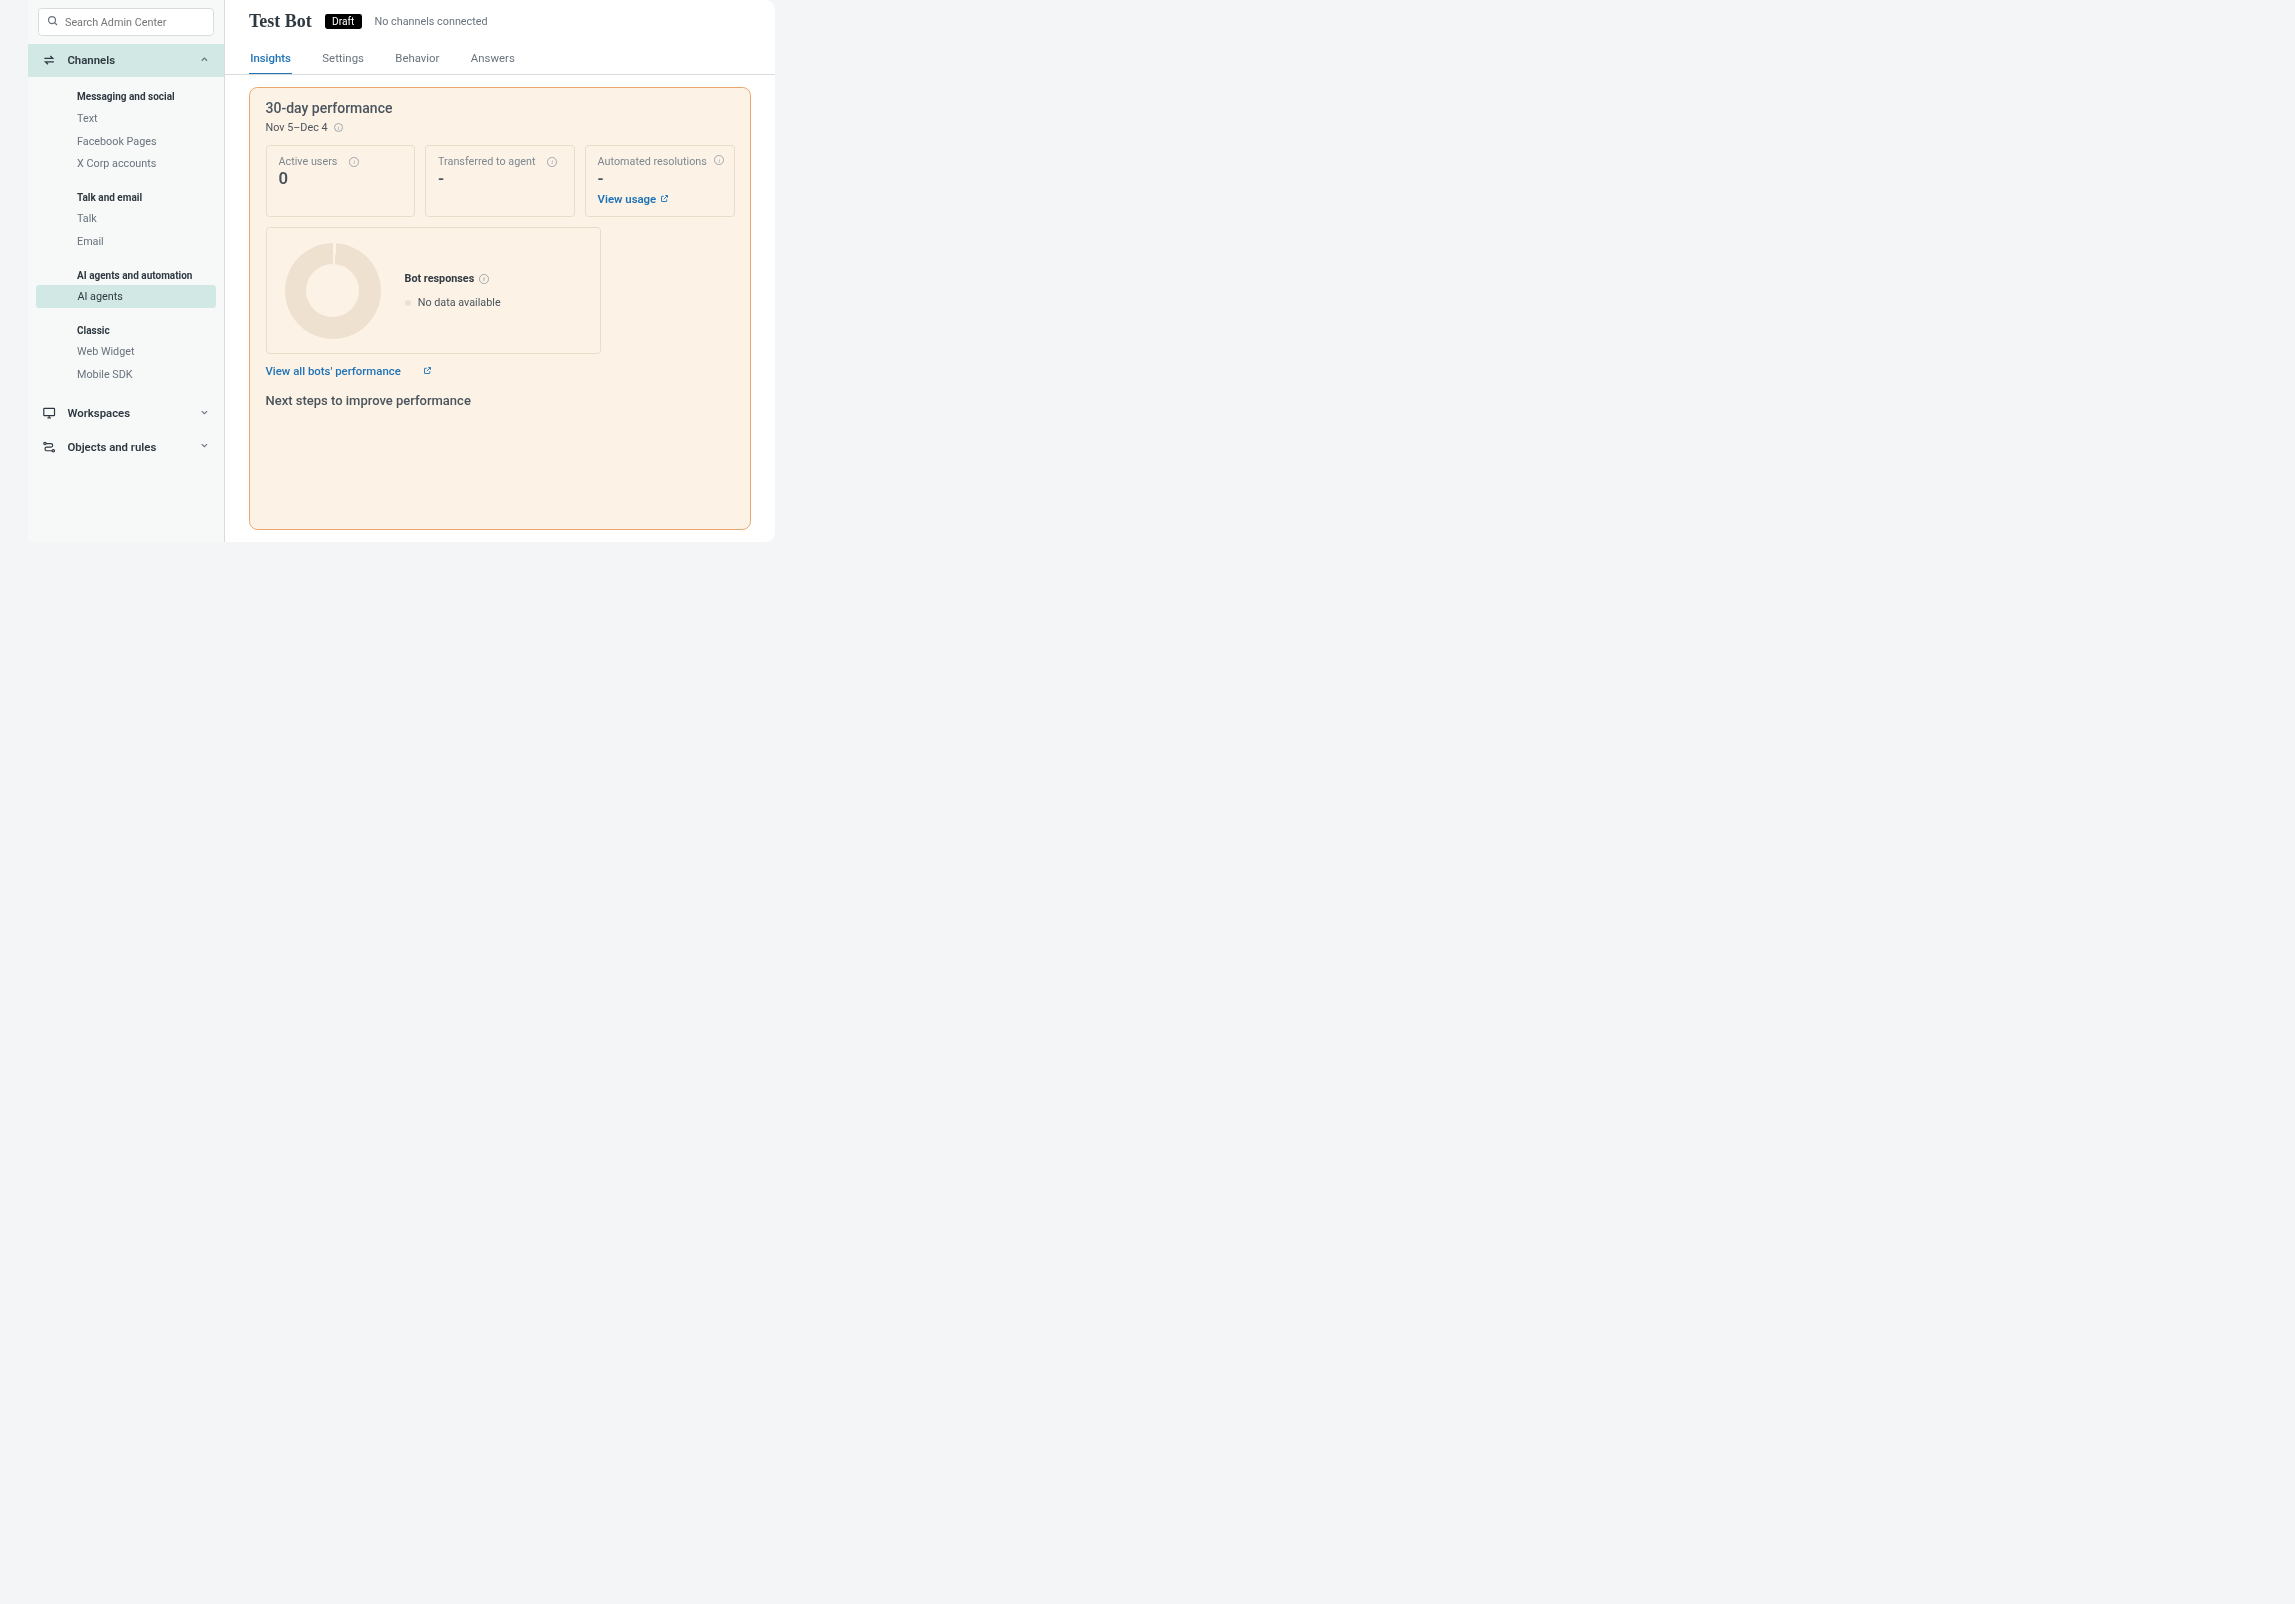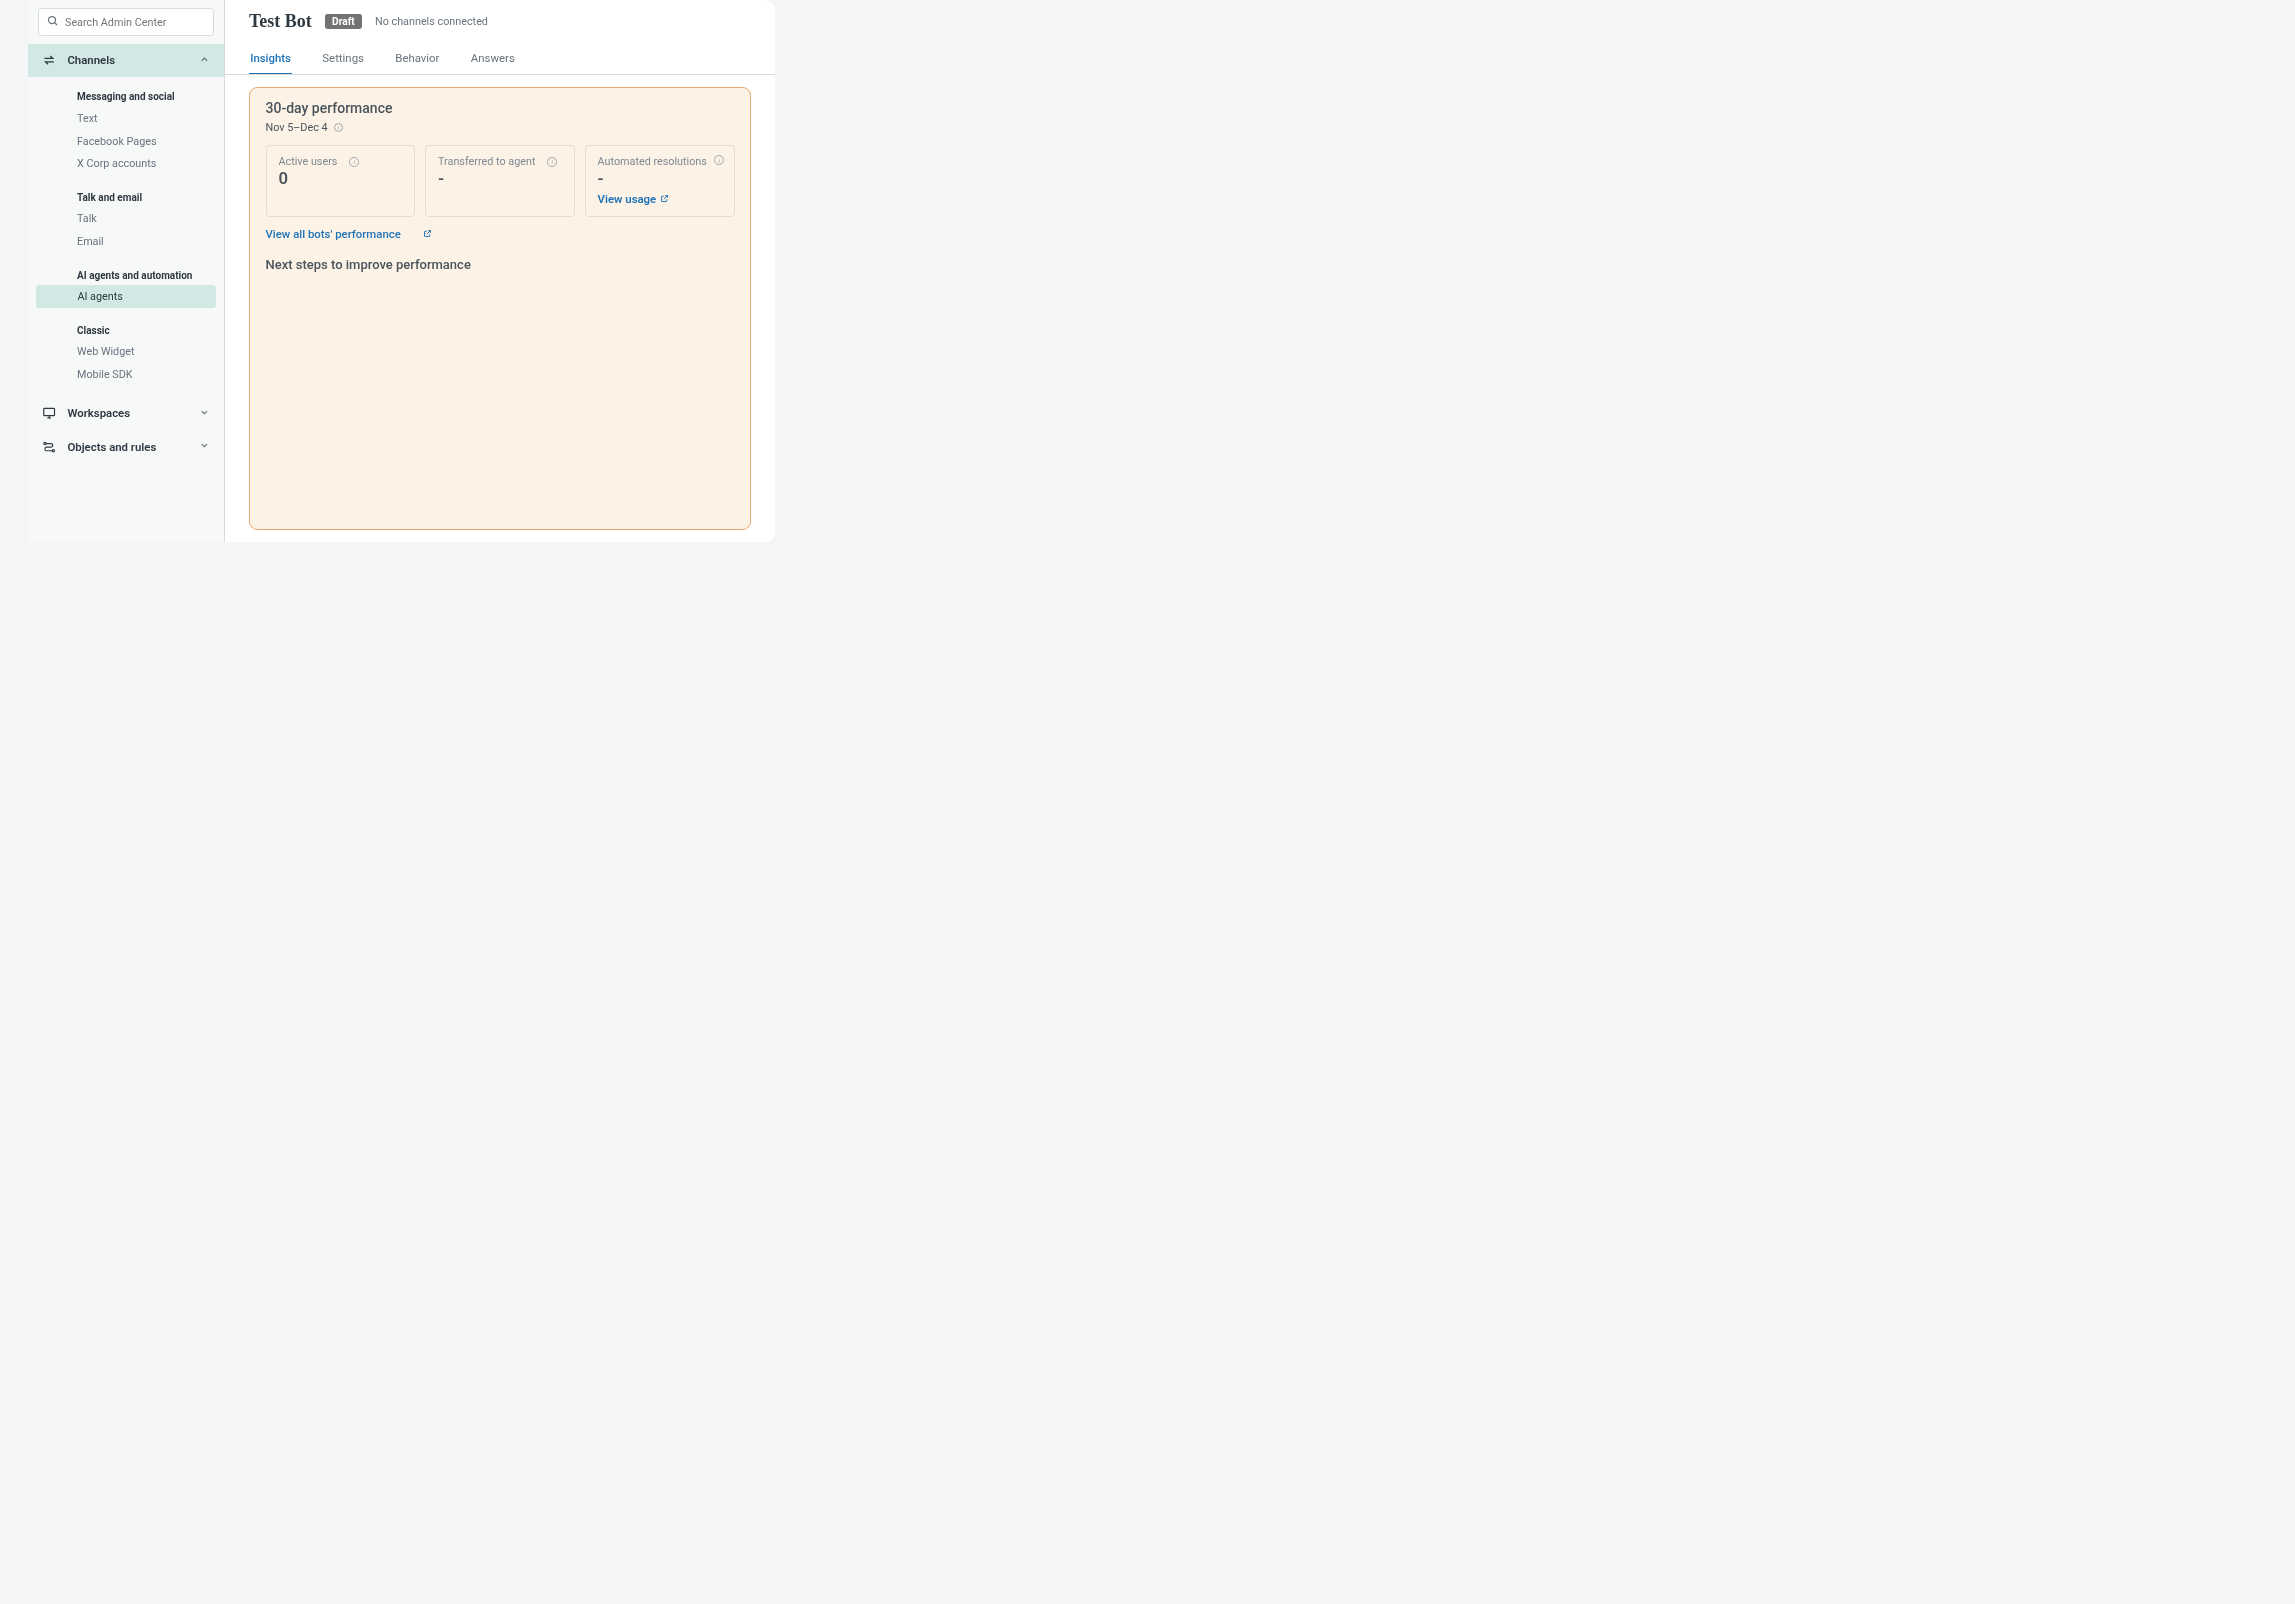--- a/index.html
+++ b/index.html
@@ -28,7 +28,7 @@
     .main { flex: 1; background: #fff; display: flex; flex-direction: column; overflow: hidden; }
     .pg-head { display: flex; align-items: center; gap: 13px; padding: 10.8px 24px 0 24px; }
     .pg-title { font-size: 18px; font-weight: 700; color: #2f3941; font-family: Liberation Serif, serif; }
-    .badge-draft { background: #737373; color: #fff; font-size: 10.2px; font-weight: 700; padding: 1.8px 7.2px; border-radius: 2.4px; }
+    .badge-draft { background: #000000; color: #fff; font-size: 10.2px; font-weight: 400; padding: 1.8px 7.2px; border-radius: 2.4px; }
     .subtext { font-size: 10.8px; color: #68737d; }
     
     .tabs { display: flex; gap: 29px; padding: 19px 24px 0 24px; border-bottom: 0.6px solid #d8dcde; }

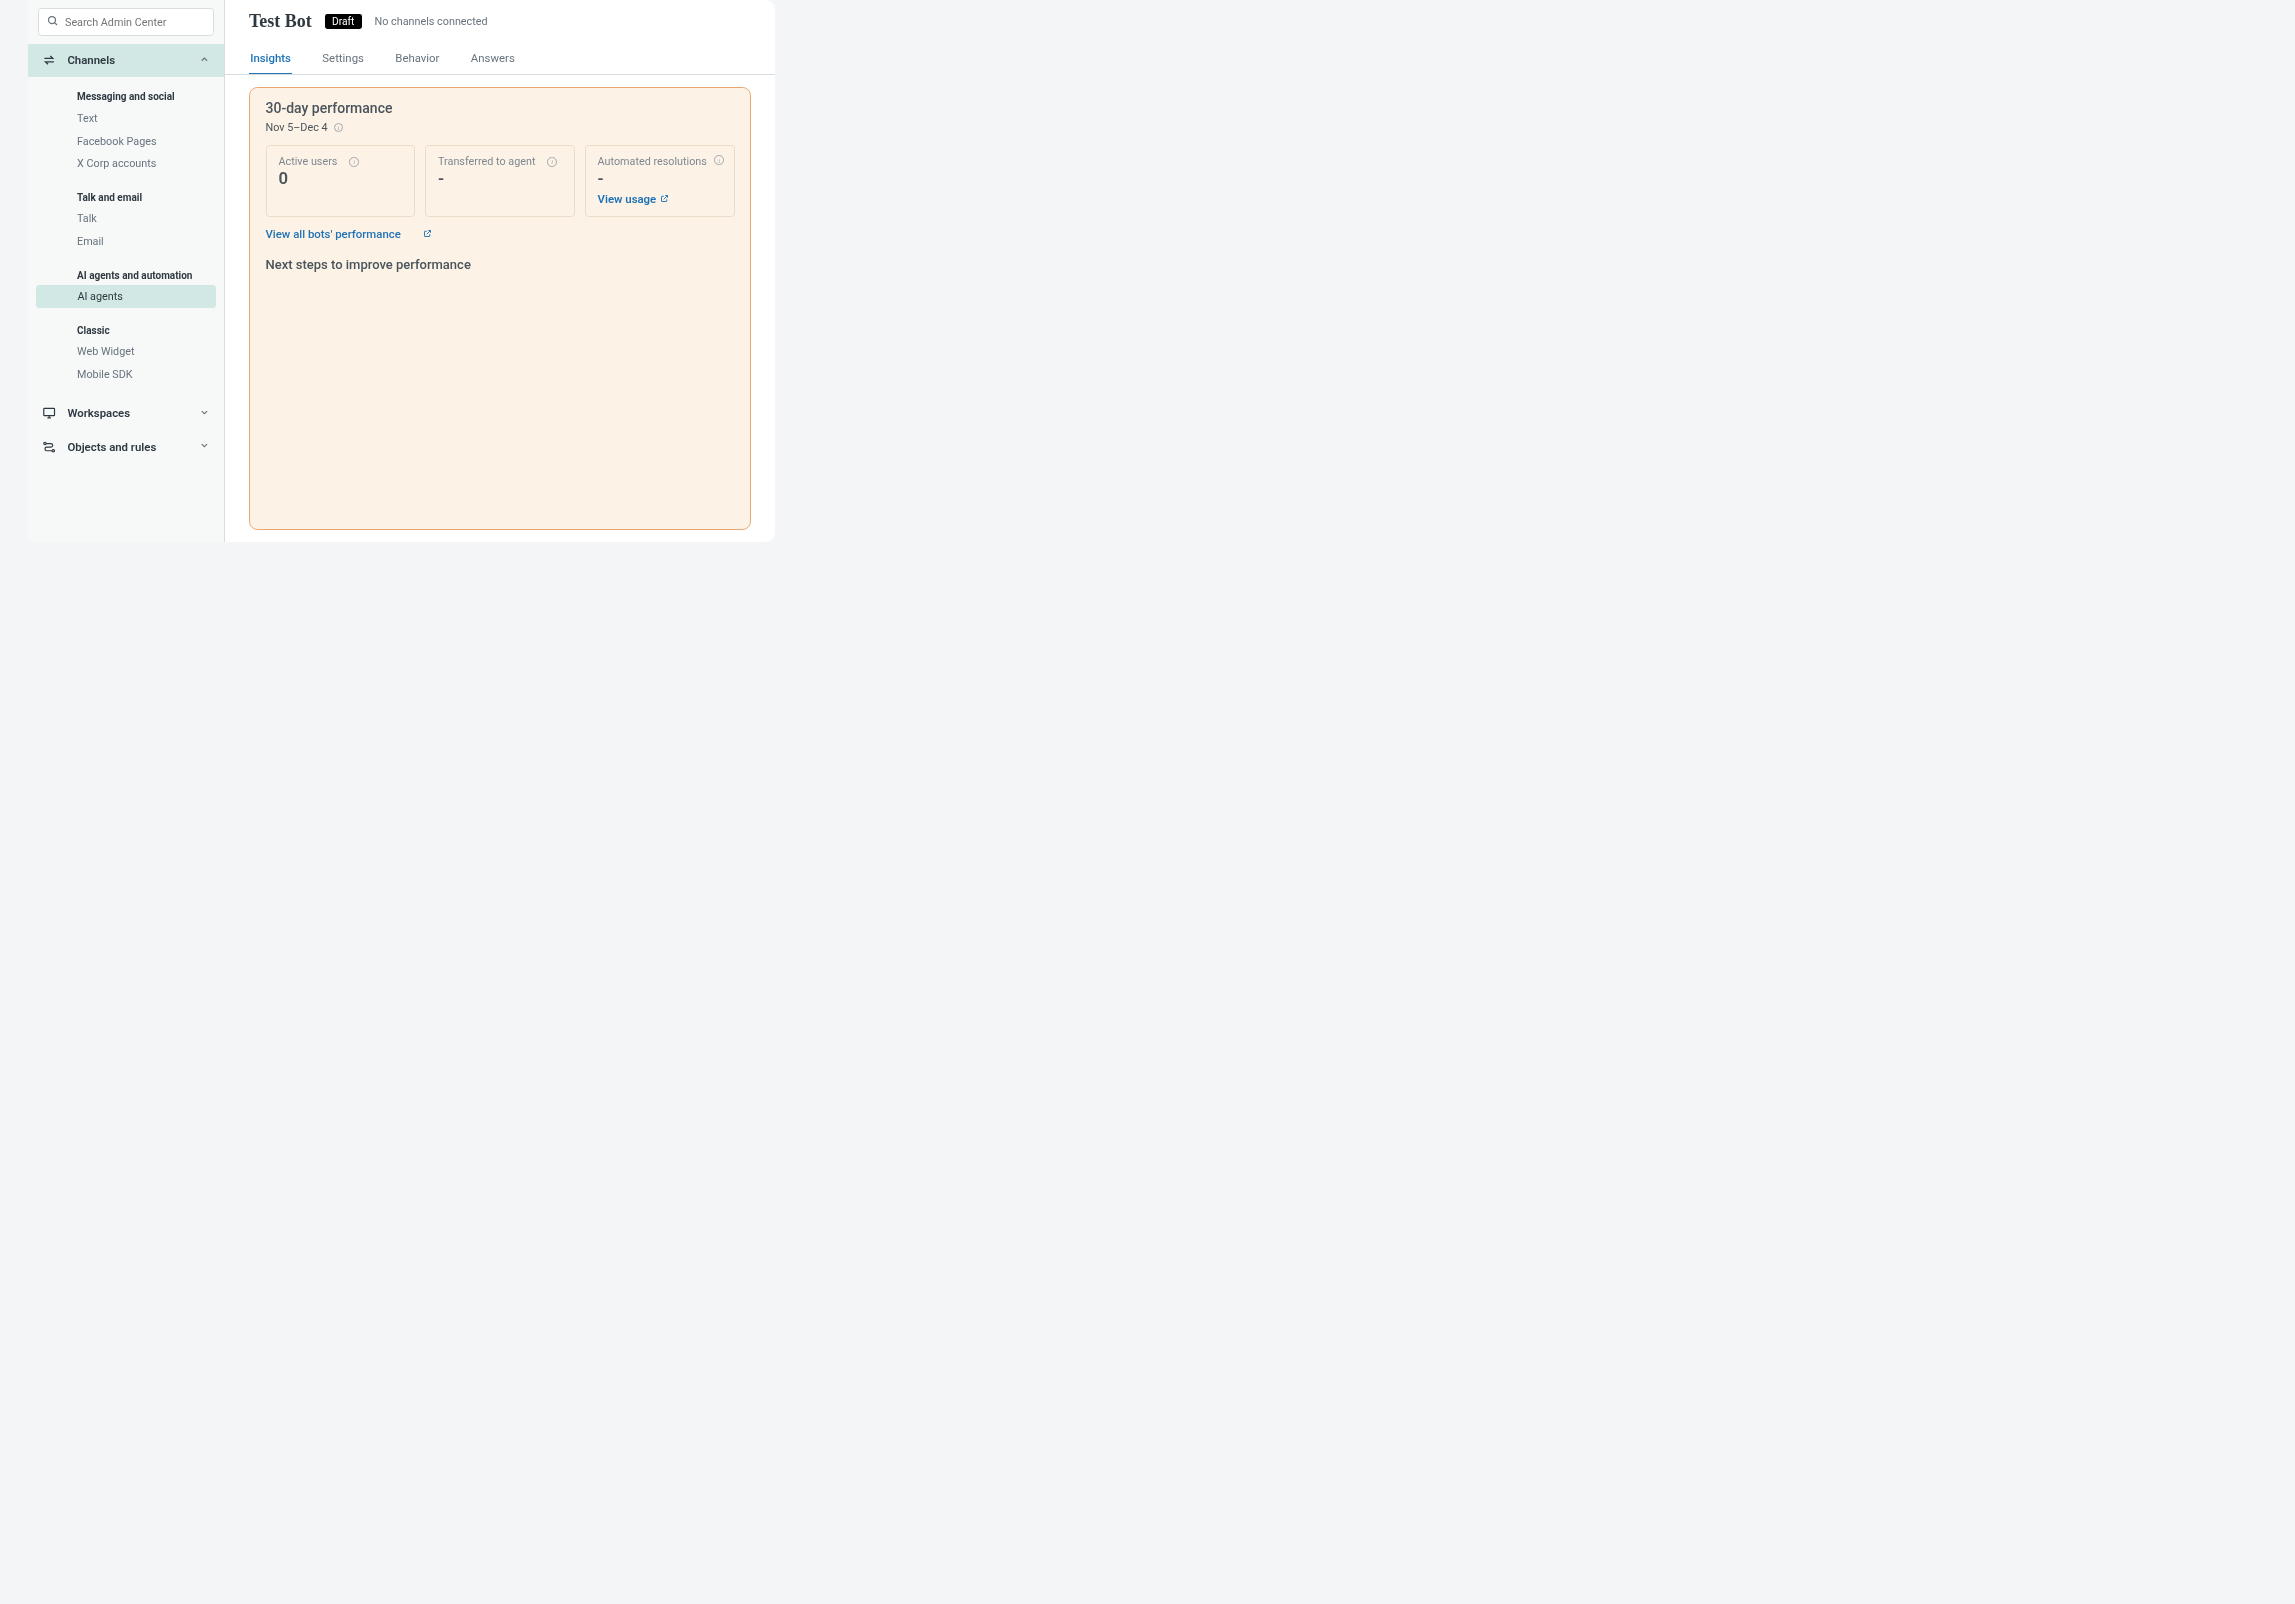--- a/index.html
+++ b/index.html
@@ -202,6 +202,19 @@
       </div>
     </div>
 
+    <div class="donut-wrap">
+      <div class="donut"></div>
+      <div class="donut-text">
+        <div class="brt">
+          <span>Bot responses</span>
+          <span class="info-icon">i</span>
+        </div>
+        <div class="nda">
+          <span class="dot"></span>
+          <span>No data available</span>
+        </div>
+      </div>
+    </div>
 
     <span class="link-row">
       <span>View all bots' performance</span>

